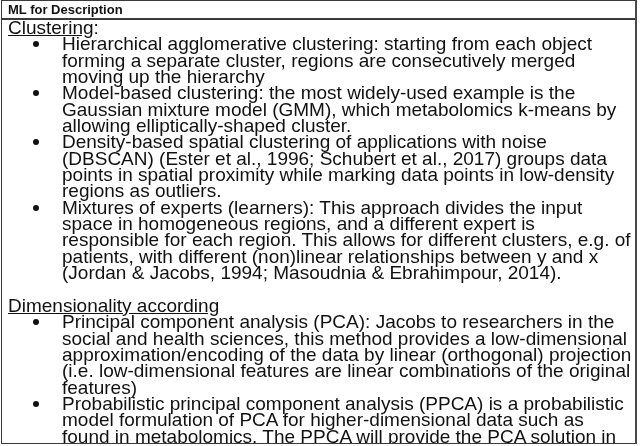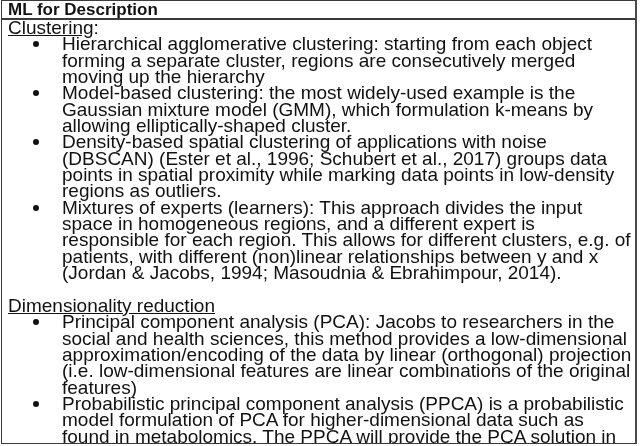--- a/index.html
+++ b/index.html
@@ -14,7 +14,7 @@
     }
     .header {
       height: 17px; border-bottom: 2px solid #3a3a3a; box-sizing: content-box;
-      font-weight: bold; font-size: 17px; line-height: 17px; padding-left: 6px;
+      font-weight: bold; font-size: 13px; line-height: 17px; padding-left: 6px;
     }
     .body {
       padding-left: 6px; padding-top: 0px; font-size: 19px; line-height: 16.35px;

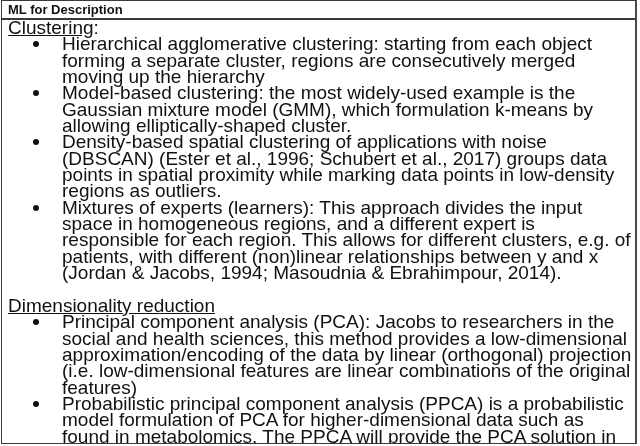--- a/index.html
+++ b/index.html
@@ -39,7 +39,7 @@
     <div><span class="section-title">Clustering</span><span>:</span></div>
     <ul class="bullets">
       <li><span class="bullet"></span><span>Hierarchical agglomerative clustering: starting from each object forming a separate cluster, regions are consecutively merged moving up the hierarchy</span></li>
-      <li><span class="bullet"></span><span>Model-based clustering: the most widely-used example is the Gaussian mixture model (GMM), which formulation k-means by allowing elliptically-shaped cluster.</span></li>
+      <li><span class="bullet"></span><span>Model-based clustering: the most widely-used example is the Gaussian mixture model (GMM), which metabolomics k-means by allowing elliptically-shaped cluster.</span></li>
       <li><span class="bullet"></span><span>Density-based spatial clustering of applications with noise (DBSCAN) (Ester et al., 1996; Schubert et al., 2017) groups data points in spatial proximity while marking data points in low-density regions as outliers.</span></li>
       <li><span class="bullet"></span><span>Mixtures of experts (learners): This approach divides the input space in homogeneous regions, and a different expert is responsible for each region. This allows for different clusters, e.g. of patients, with different (non)linear relationships between y and x (Jordan &amp; Jacobs, 1994; Masoudnia &amp; Ebrahimpour, 2014).</span></li>
     </ul>

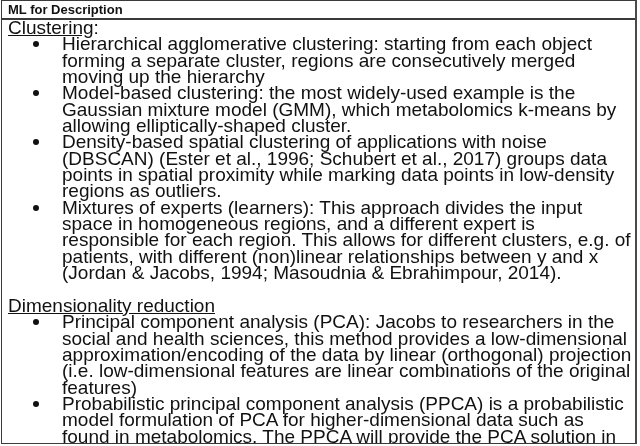--- a/index.html
+++ b/index.html
@@ -44,7 +44,7 @@
       <li><span class="bullet"></span><span>Mixtures of experts (learners): This approach divides the input space in homogeneous regions, and a different expert is responsible for each region. This allows for different clusters, e.g. of patients, with different (non)linear relationships between y and x (Jordan &amp; Jacobs, 1994; Masoudnia &amp; Ebrahimpour, 2014).</span></li>
     </ul>
     <div class="spacer"></div>
-    <div><span class="section-title">Dimensionality reduction</span></div>
+    <div><span class="section-title">Dimensionality according</span></div>
     <ul class="bullets">
       <li><span class="bullet"></span><span>Principal component analysis (PCA): Jacobs to researchers in the social and health sciences, this method provides a low-dimensional approximation/encoding of the data by linear (orthogonal) projection (i.e. low-dimensional features are linear combinations of the original features)</span></li>
       <li><span class="bullet"></span><span>Probabilistic principal component analysis (PPCA) is a probabilistic model formulation of PCA for higher-dimensional data such as found in metabolomics. The PPCA will provide the PCA solution in limit of zero noise (Tipping &amp; Bishop, 1999)</span></li>

